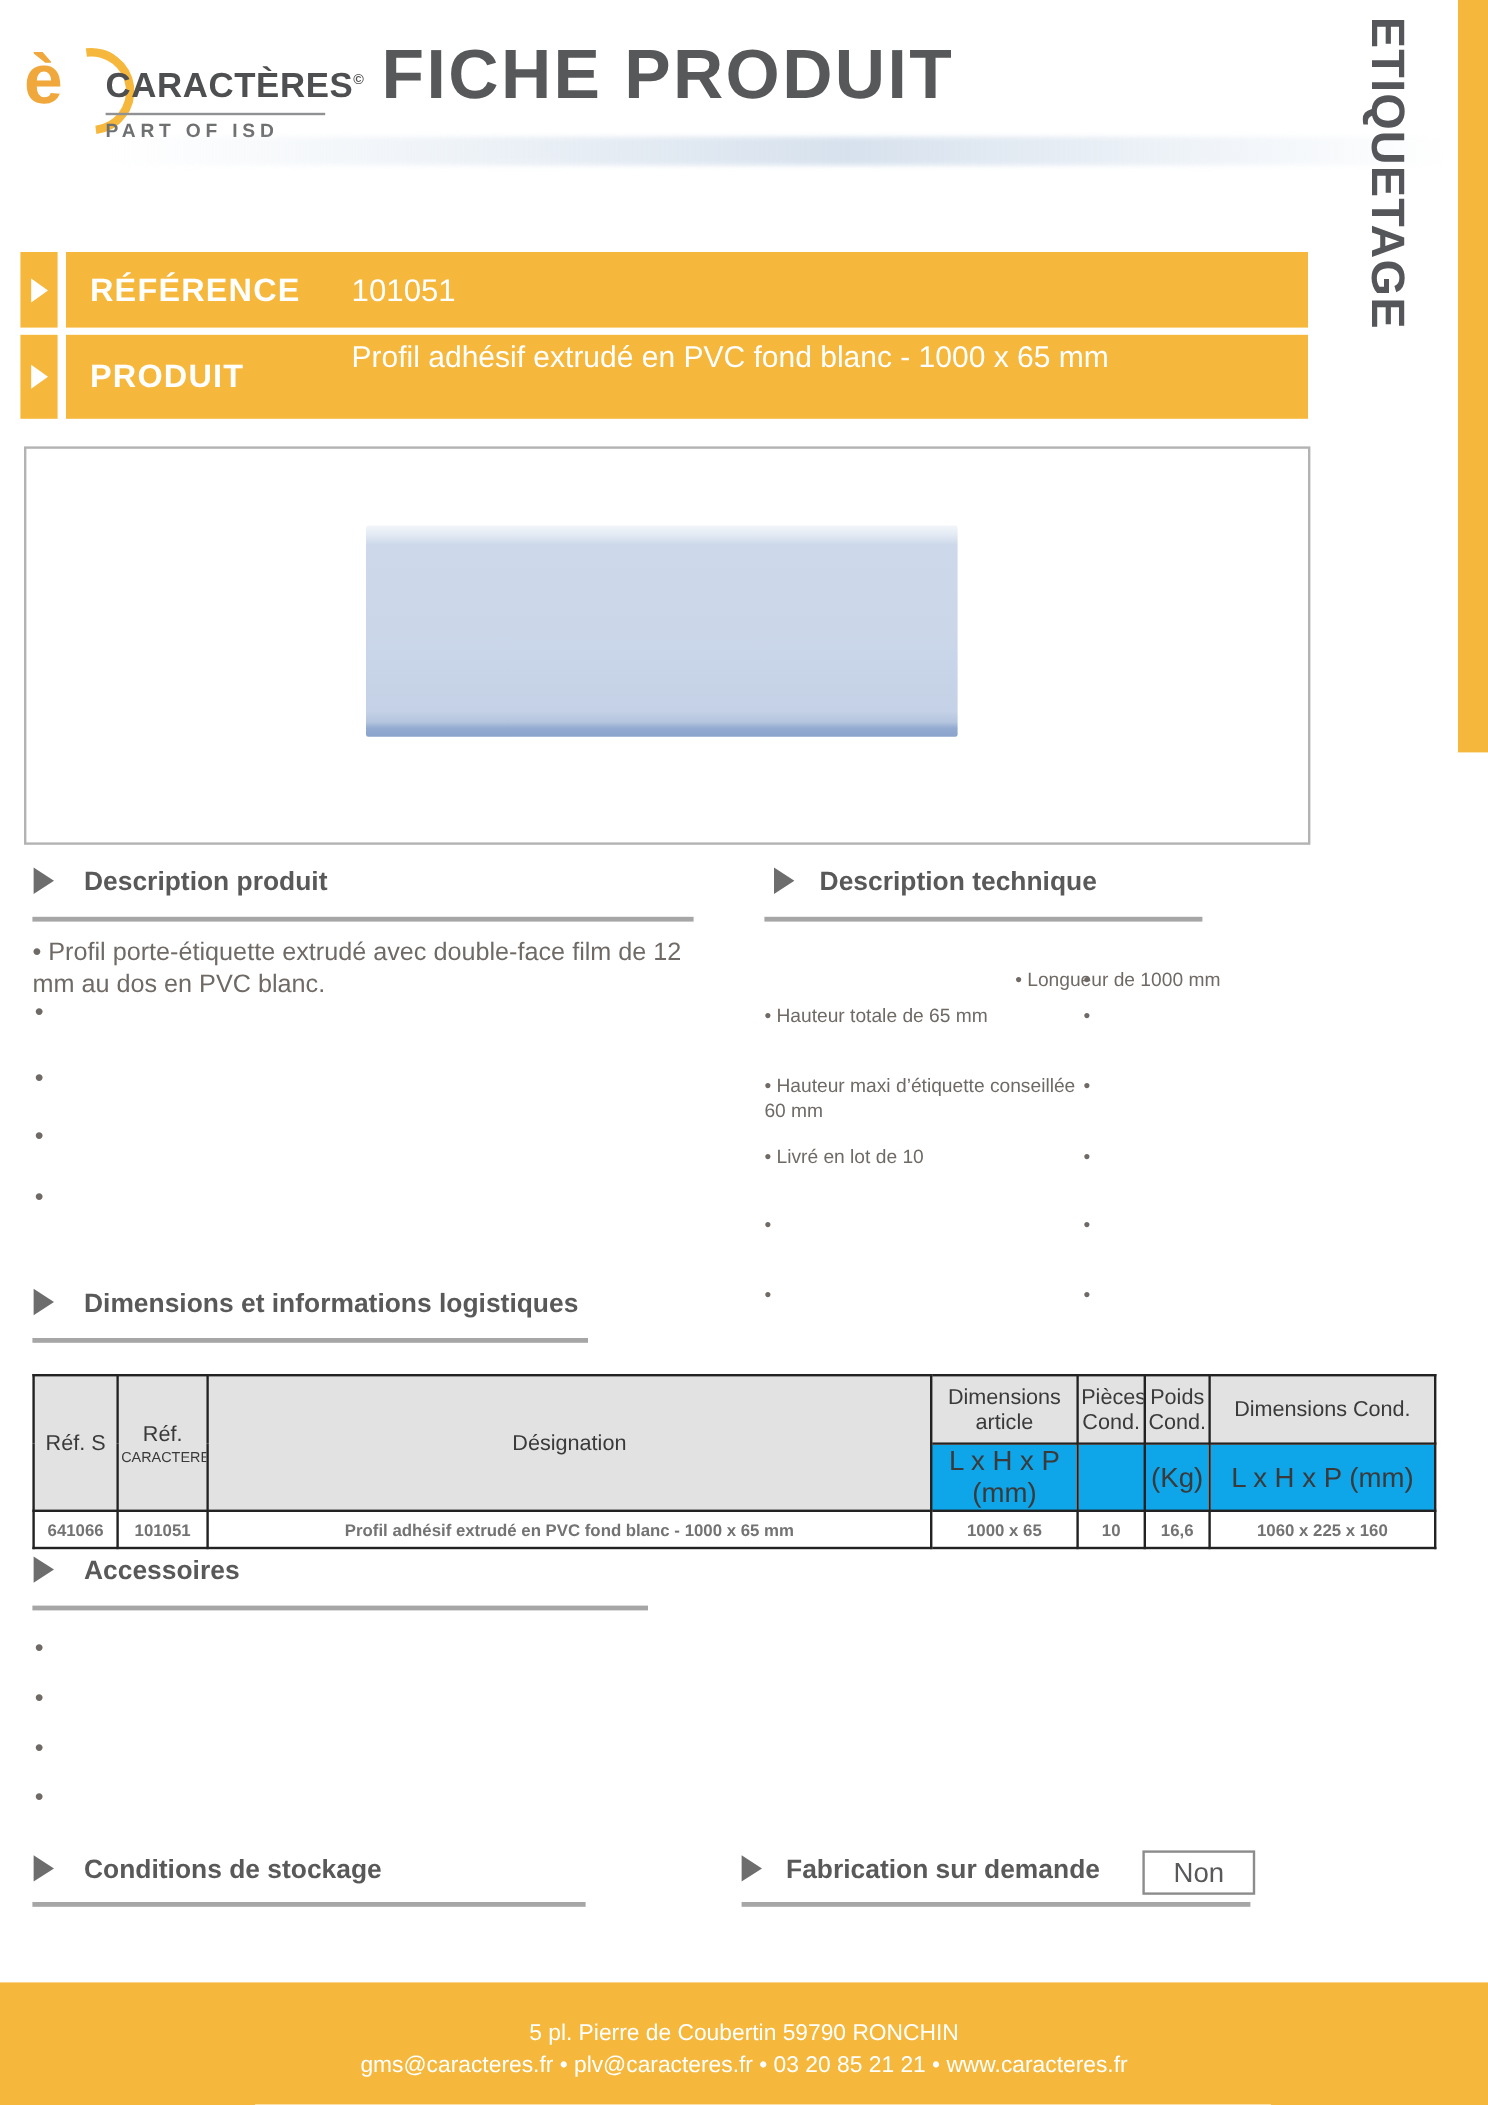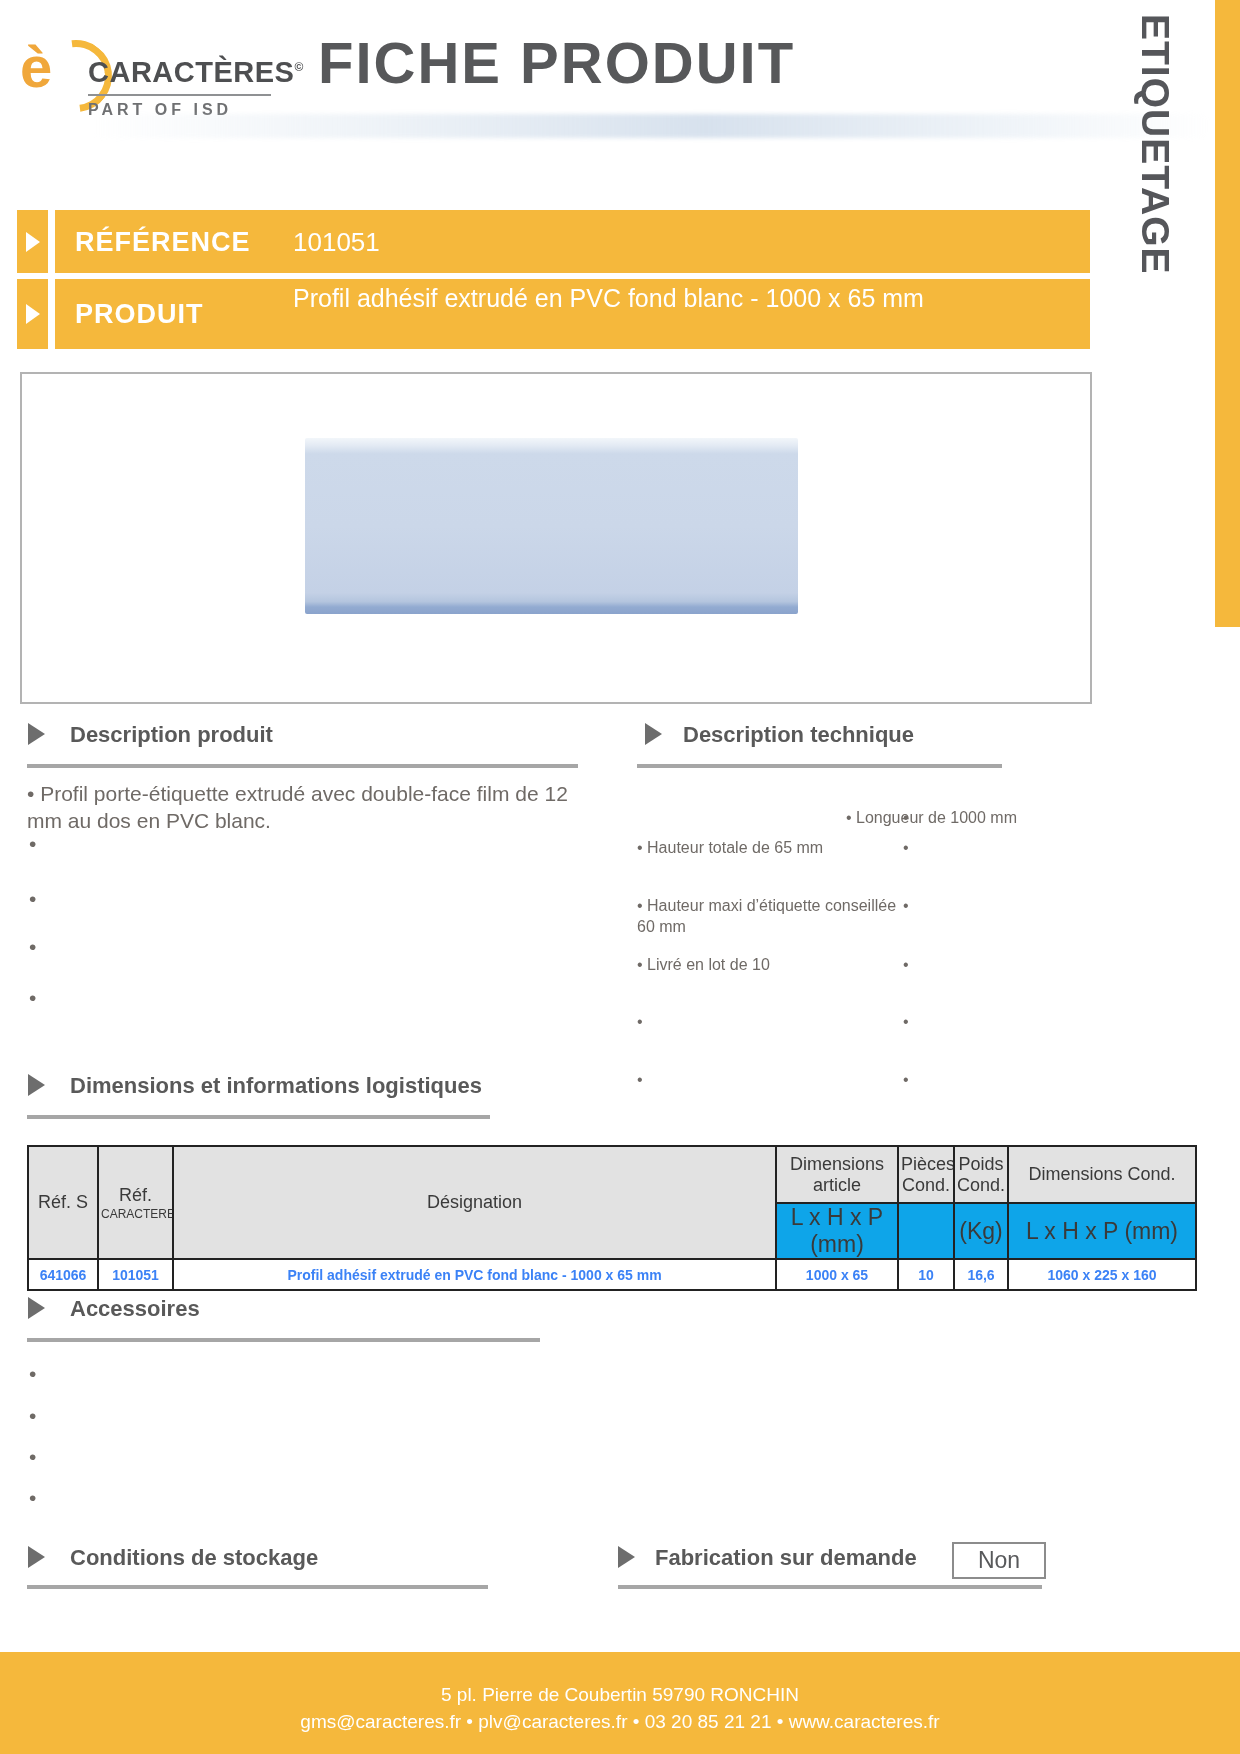--- a/index.html
+++ b/index.html
@@ -68,7 +68,7 @@
                 color:#3a3a3a;padding:0 2px;overflow:hidden;}
   table.logi .hd{background:#e2e2e2;font-size:18px;}
   table.logi .sub{background:#0ea5e9;font-size:23px;}
-  table.logi .dat{background:#fff;font-size:14px;font-weight:bold;color:#3b82f6;}
+  table.logi .dat{background:#fff;font-size:14px;font-weight:bold;color:#737373;}
   .hd-small{display:block;font-size:12px;margin-top:1px;}
 
   

